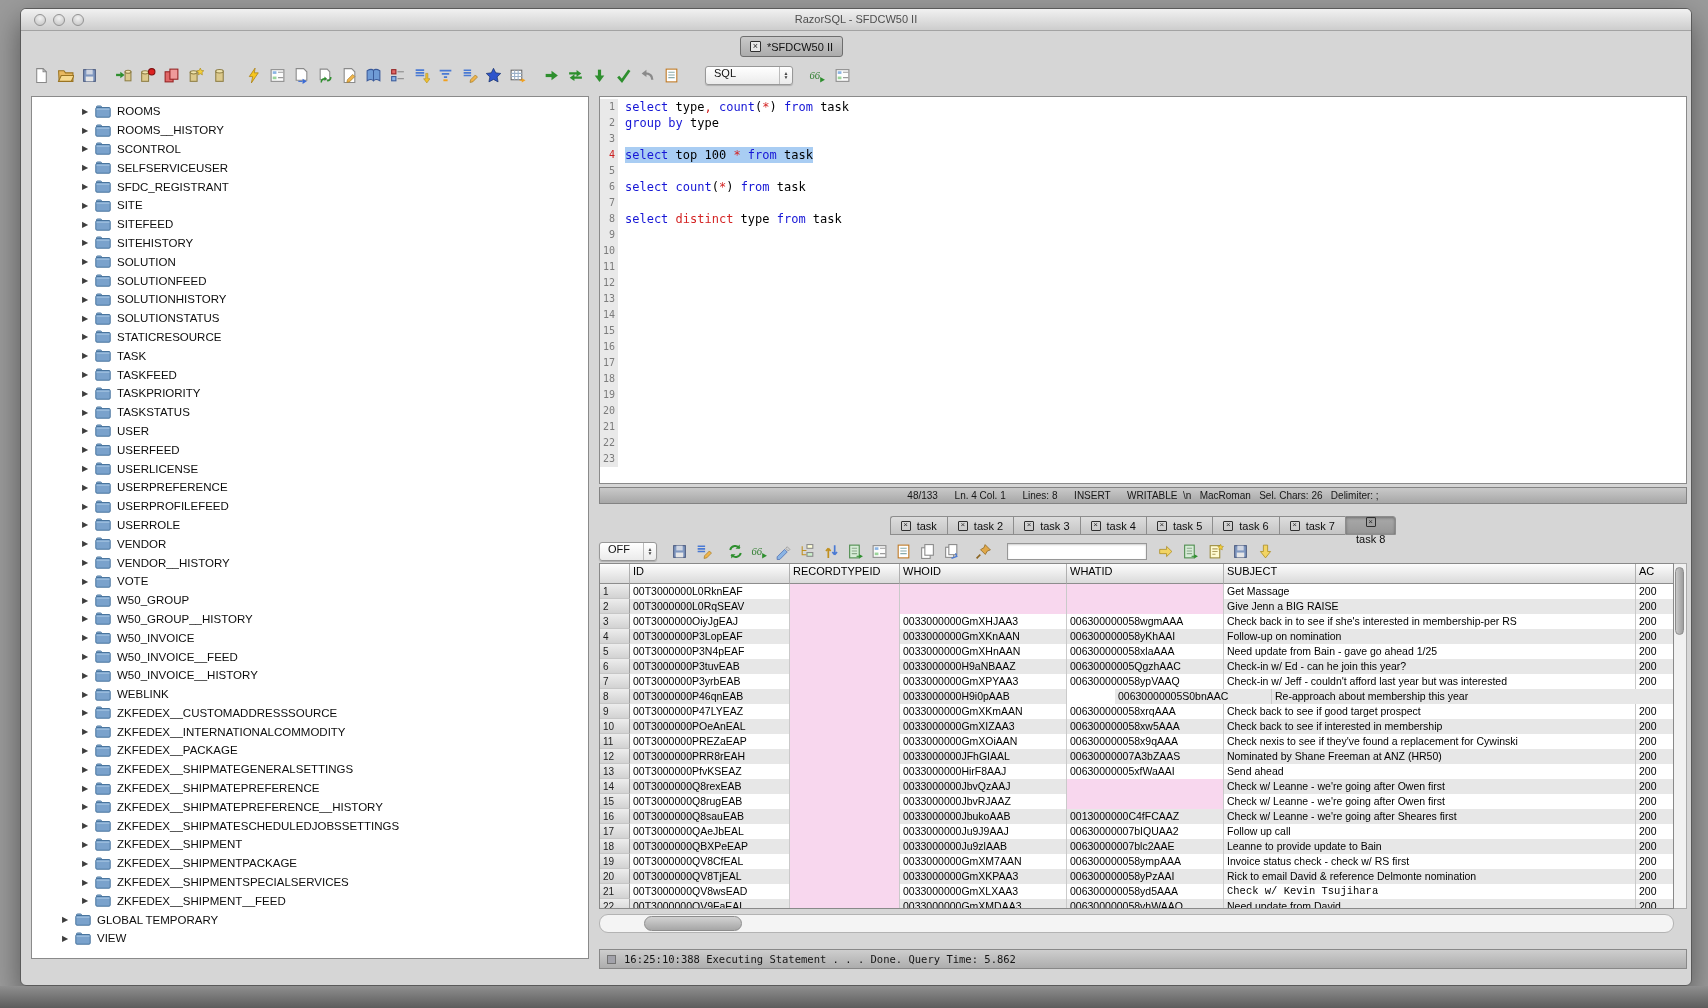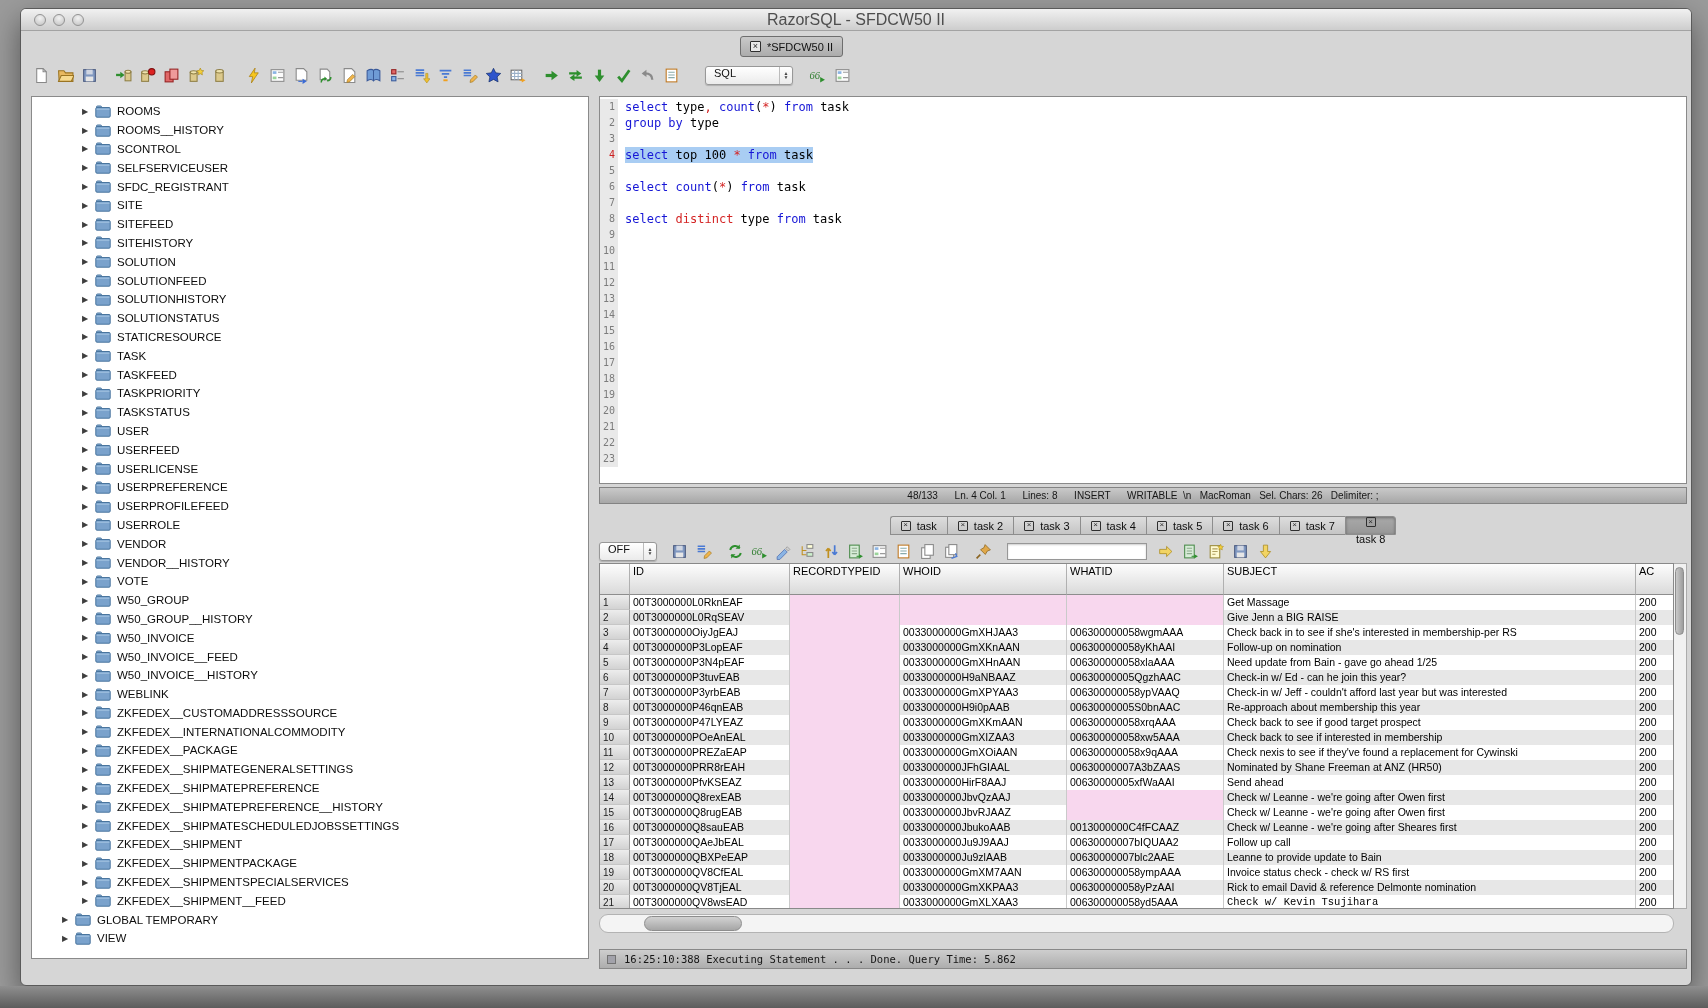--- a/index.html
+++ b/index.html
@@ -9,7 +9,7 @@
 .titlebar{position:absolute;left:0;top:0;right:0;height:22px;border-radius:5px 5px 0 0;background:linear-gradient(#f1f1f1,#cdcdcd);border-bottom:1px solid #a3a3a3;}
 .lights{position:absolute;left:13px;top:5px;display:flex;gap:7px;}
 .light{width:12px;height:12px;border-radius:50%;background:radial-gradient(circle at 50% 32%,#f2f2f2,#c0c0c0);border:1px solid #939393;}
-.title-text{text-align:center;line-height:21px;font-size:16px;color:#4e4e4e;}
+.title-text{text-align:center;line-height:21px;font-size:11px;color:#4e4e4e;}
 .tabstrip{position:absolute;left:0;top:23px;right:0;height:25px;}
 .doctab{position:absolute;left:719px;top:4px;height:21px;padding:0 9px;display:flex;align-items:center;gap:6px;background:linear-gradient(#c9c9c9,#acacac);border:1px solid #6e6e6e;border-radius:3px;font-size:11px;color:#111;}
 .closebox{width:11px;height:11px;border:1.4px solid #2e2e2e;border-radius:1px;display:flex;align-items:center;justify-content:center;color:#2e2e2e;font-size:9px;line-height:1;background:#e9e9e9;flex:none;}

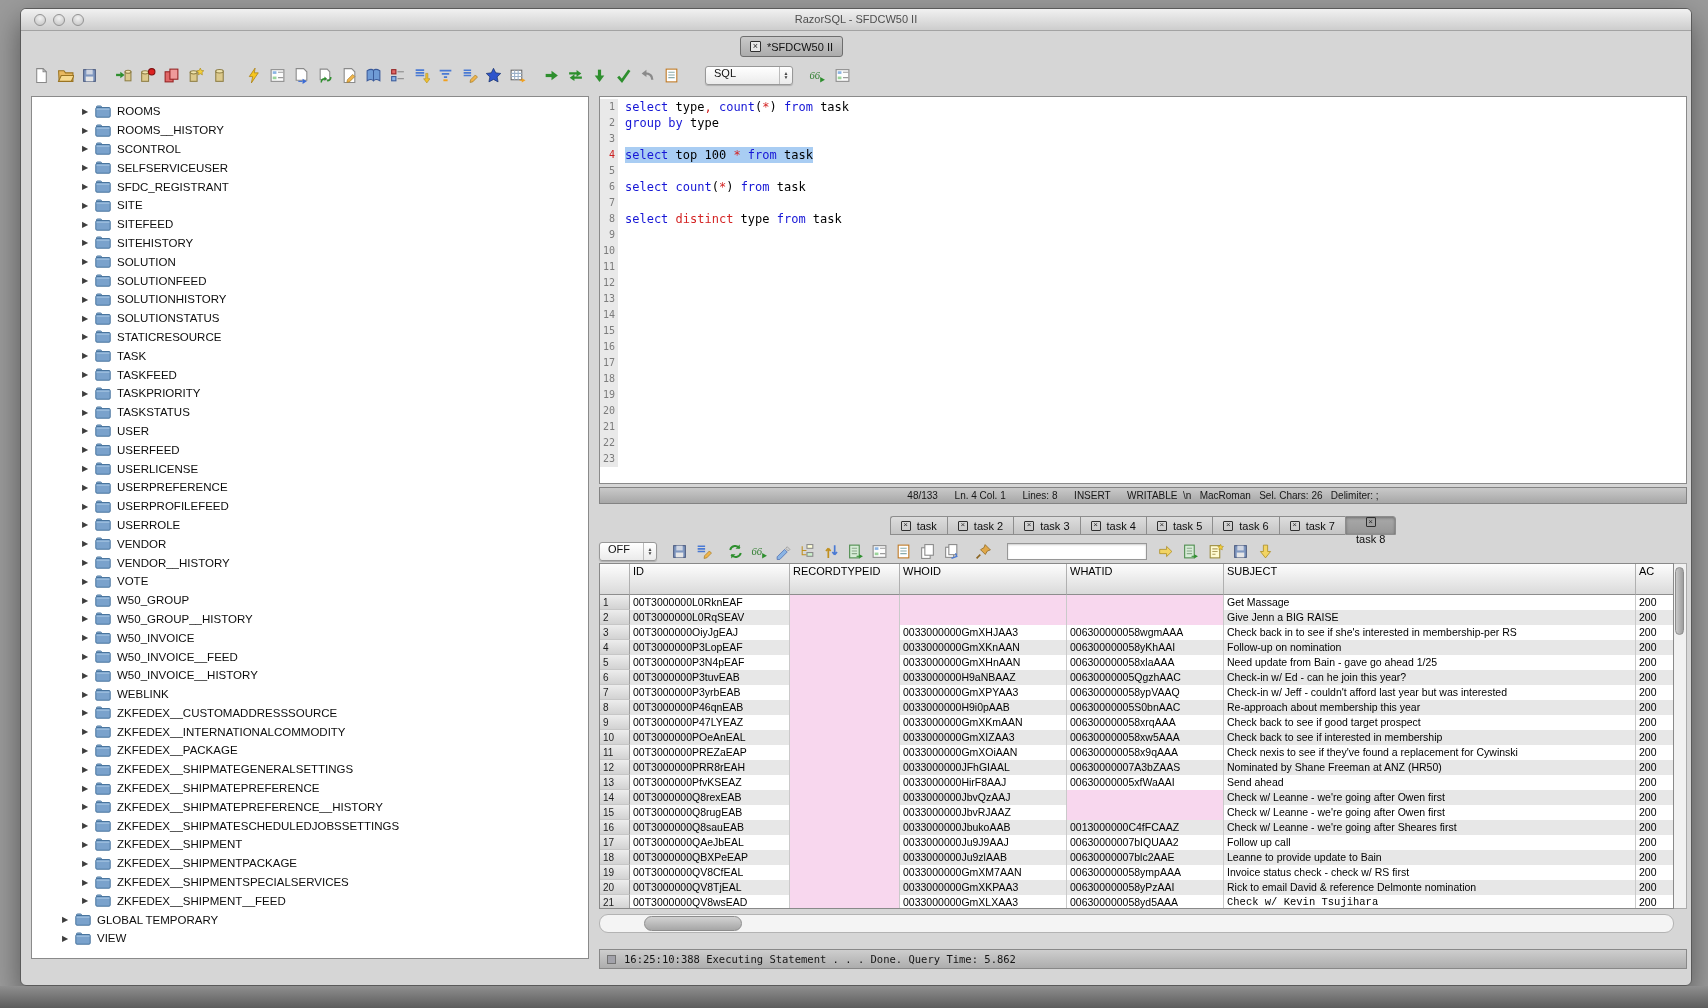--- a/index.html
+++ b/index.html
@@ -48,7 +48,7 @@
 .res-group{display:flex;align-items:center;gap:7px;margin-right:15px;}
 .res-input{width:140px;height:17px;border:1px solid #979797;background:#fff;box-shadow:inset 0 1px 2px rgba(0,0,0,.2);font-size:11px;padding:0 3px;margin-right:10px;font-family:"Liberation Sans",sans-serif;}
 .res-table{position:absolute;top:24px;left:0;width:1075px;height:346px;border:1px solid #898989;overflow:hidden;background:#fff;}
-.hrow{display:flex;height:31px;}
+.hrow{display:flex;height:20px;}
 .hcell{flex:none;background:linear-gradient(#fdfdfd,#dadada);border-right:1px solid #b0b0b0;border-bottom:1px solid #8d8d8d;font-size:11px;color:#000;padding:0 3px;line-height:14px;white-space:nowrap;overflow:hidden;}
 .rrow{display:flex;height:15px;}
 .cell{flex:none;font-size:10.5px;line-height:15px;padding:0 3px;border-right:1px solid #cacaca;white-space:nowrap;overflow:hidden;color:#000;background:#fff;}

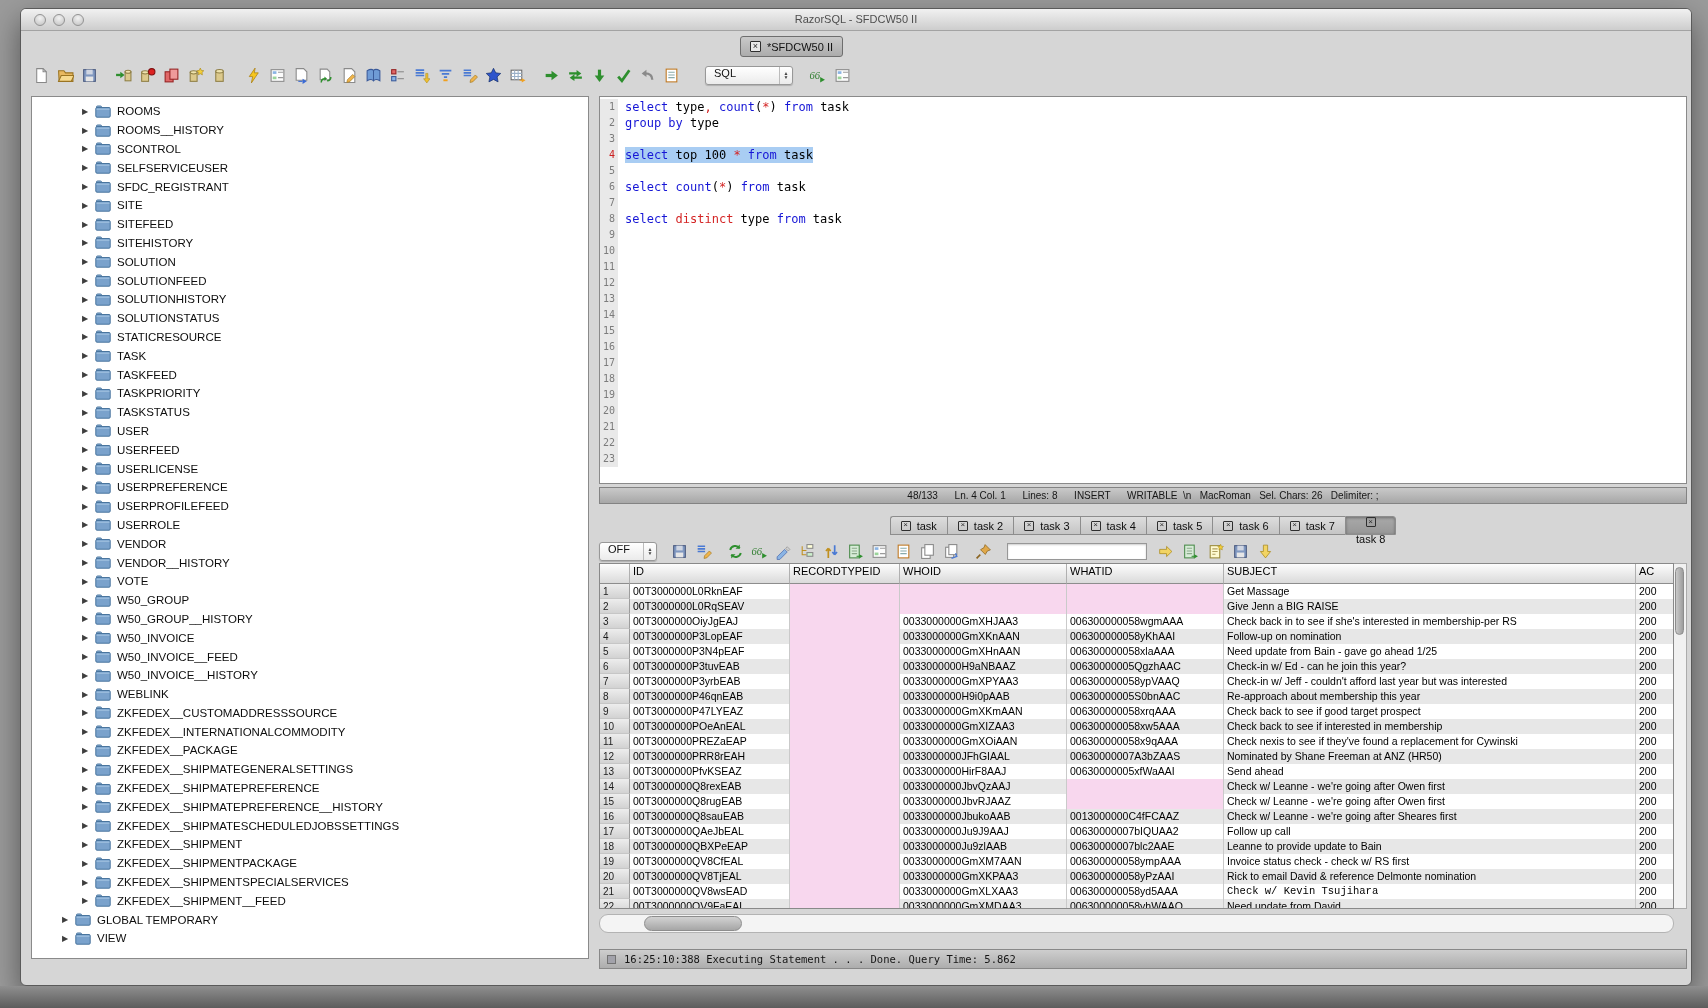--- a/index.html
+++ b/index.html
@@ -944,7 +944,7 @@
               <div class="cell" style="width: 160px;">00T3000000P46qnEAB</div>
               <div class="cell pink" style="width: 110px;"></div>
               <div class="cell" style="width: 167px;">0033000000H9i0pAAB</div>
-              <div class="cell" style="width: 157px;">00630000005S0bnAAC</div>
+              <div class="cell" style="width: 157px; margin-left: 48px;">00630000005S0bnAAC</div>
               <div class="cell" style="width: 412px;">Re-approach about membership this year</div>
               <div class="cell" style="width: 58px;">200</div>
             </div>

